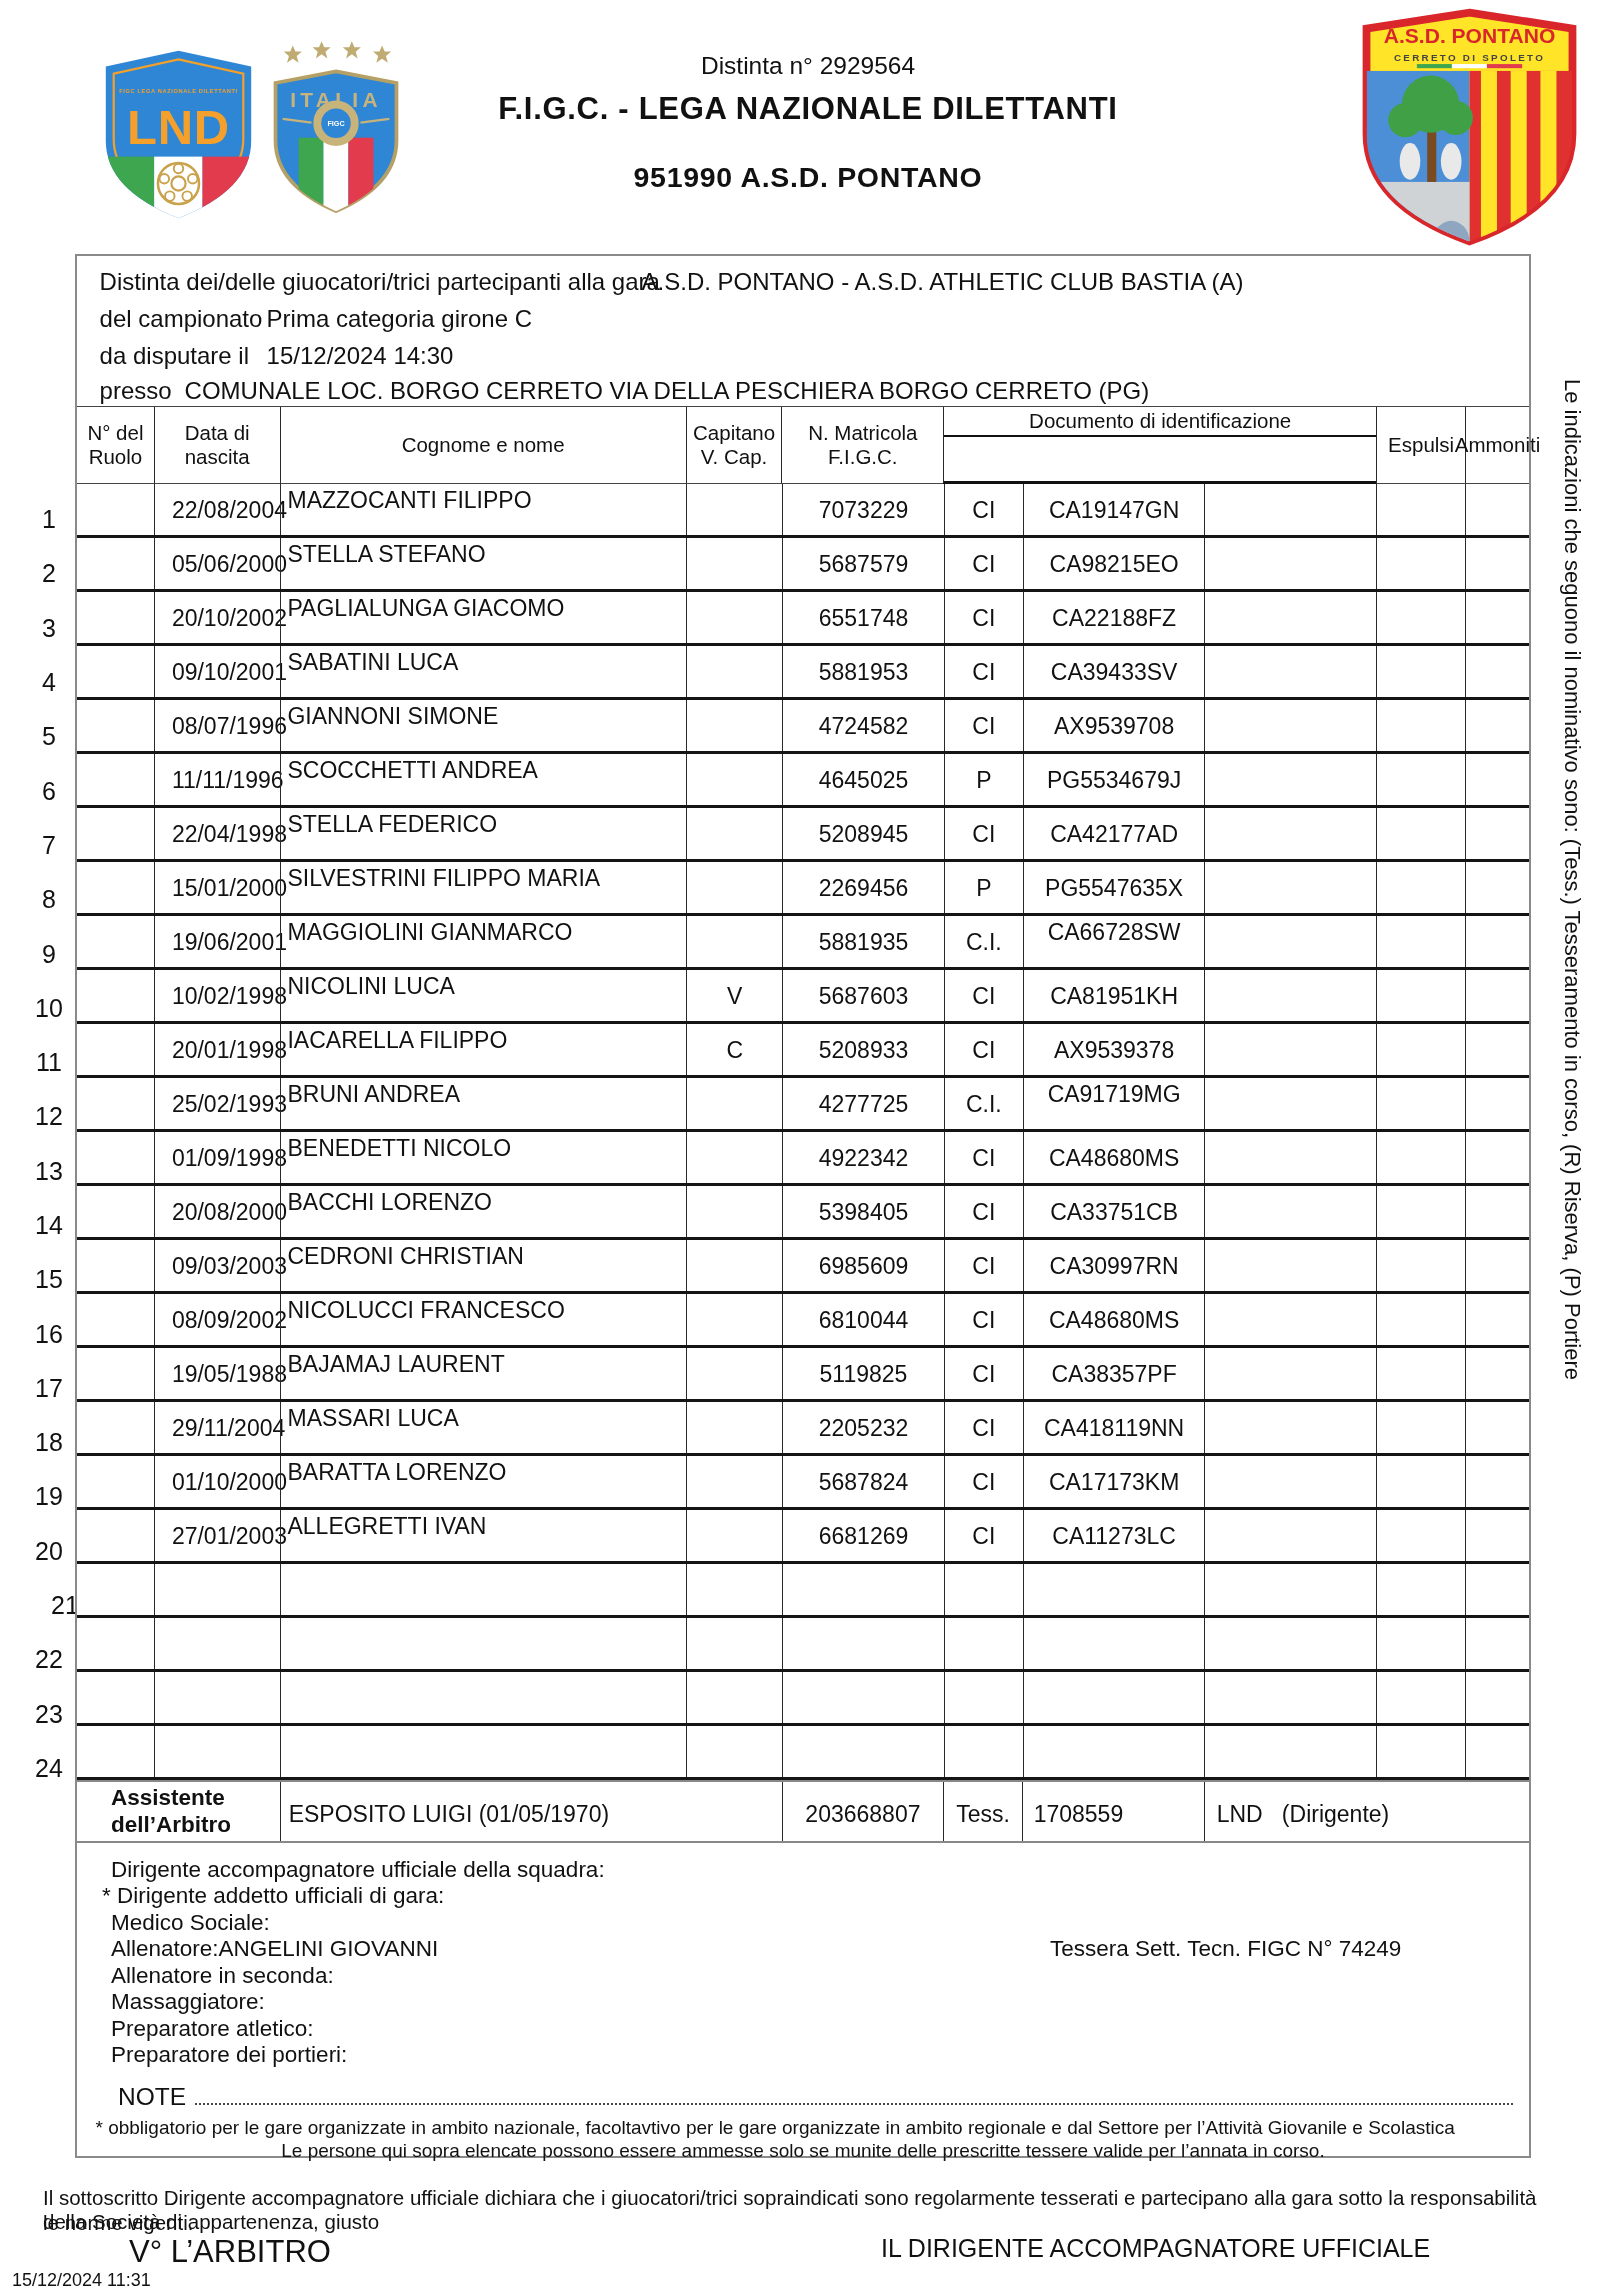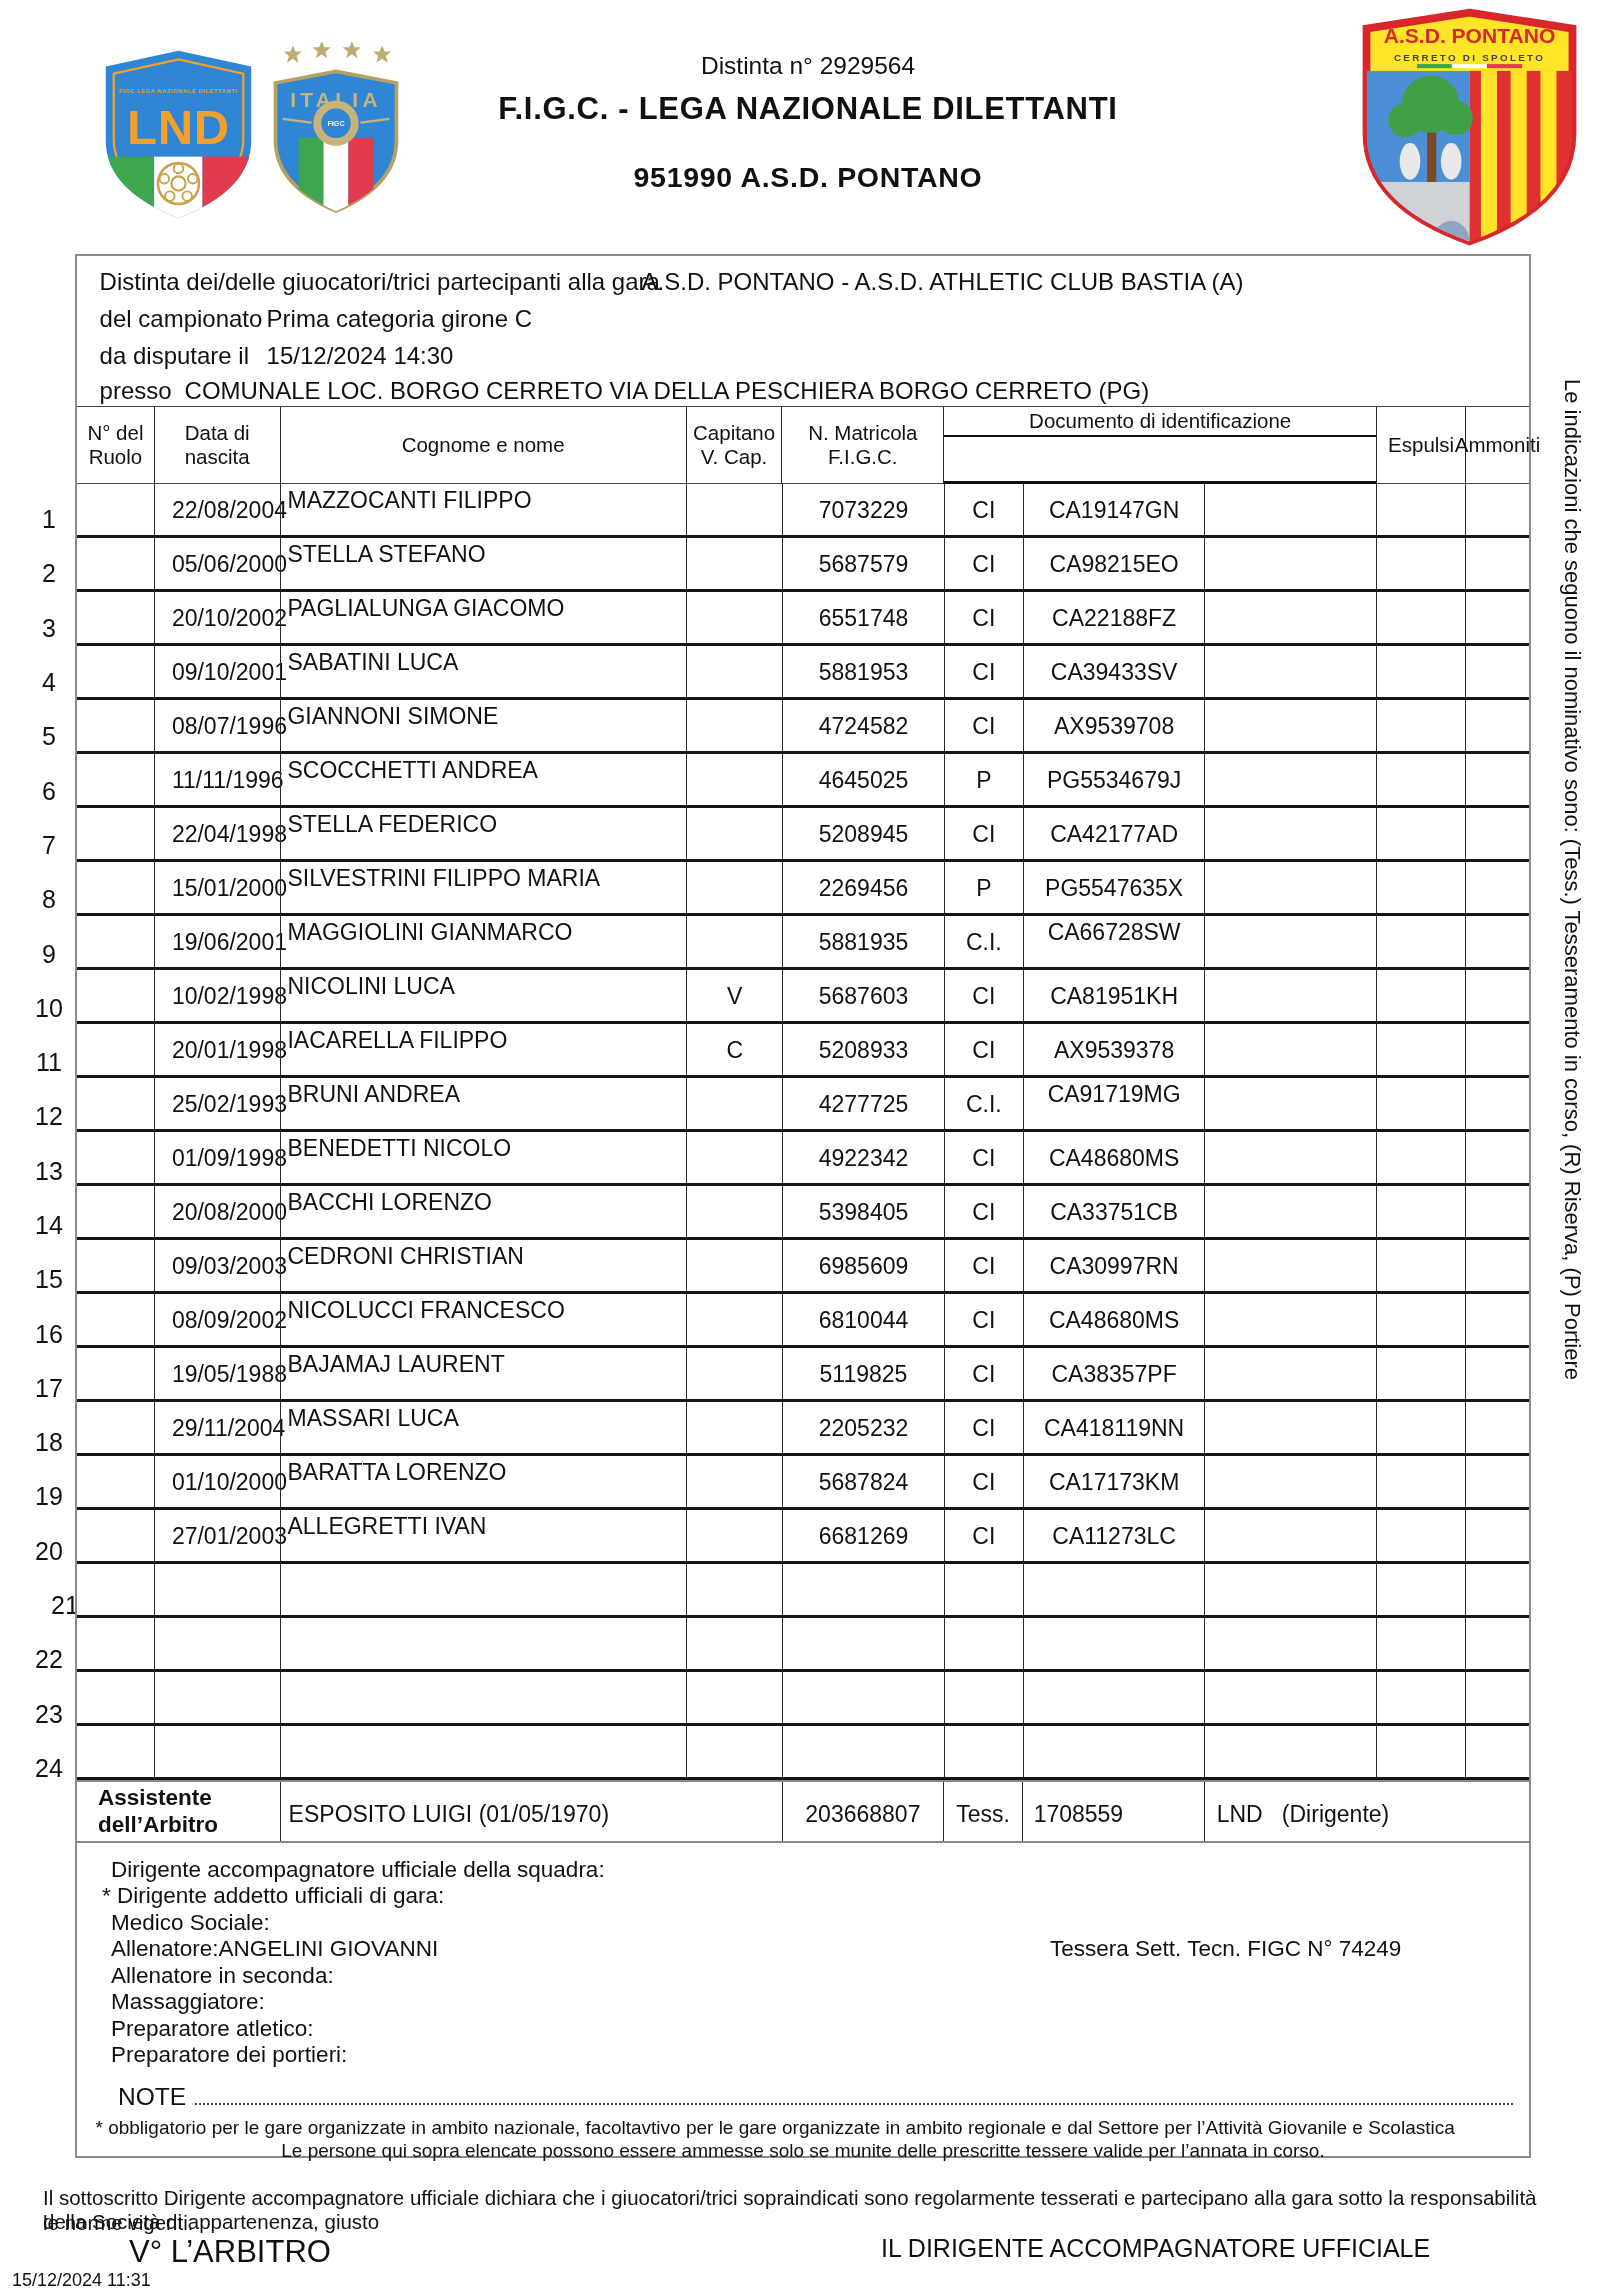--- a/index.html
+++ b/index.html
@@ -66,7 +66,7 @@
   .arow { display:flex; height:63px; border-top:2px solid #888; border-bottom:2px solid #888; }
   .acell { border-left:1.3px solid #2a2a2a; display:flex; font-size:23px; }
   .arow .acell:first-child { border-left:none; }
-  .a0{width:203px; font-weight:bold; font-size:22.5px; line-height:26.5px; white-space:pre-line; align-items:center; padding-left:21px;}
+  .a0{width:203px; font-weight:bold; font-size:22.5px; line-height:26.5px; white-space:pre-line; align-items:center; padding-left:34px;}
   .a1{width:503px; align-items:flex-end; padding:0 0 13.2px 8px;}
   .a2{width:162px; align-items:flex-end; justify-content:center; padding-bottom:13.2px;}
   .a3{width:79px; align-items:flex-end; justify-content:center; padding-bottom:13.2px;}

